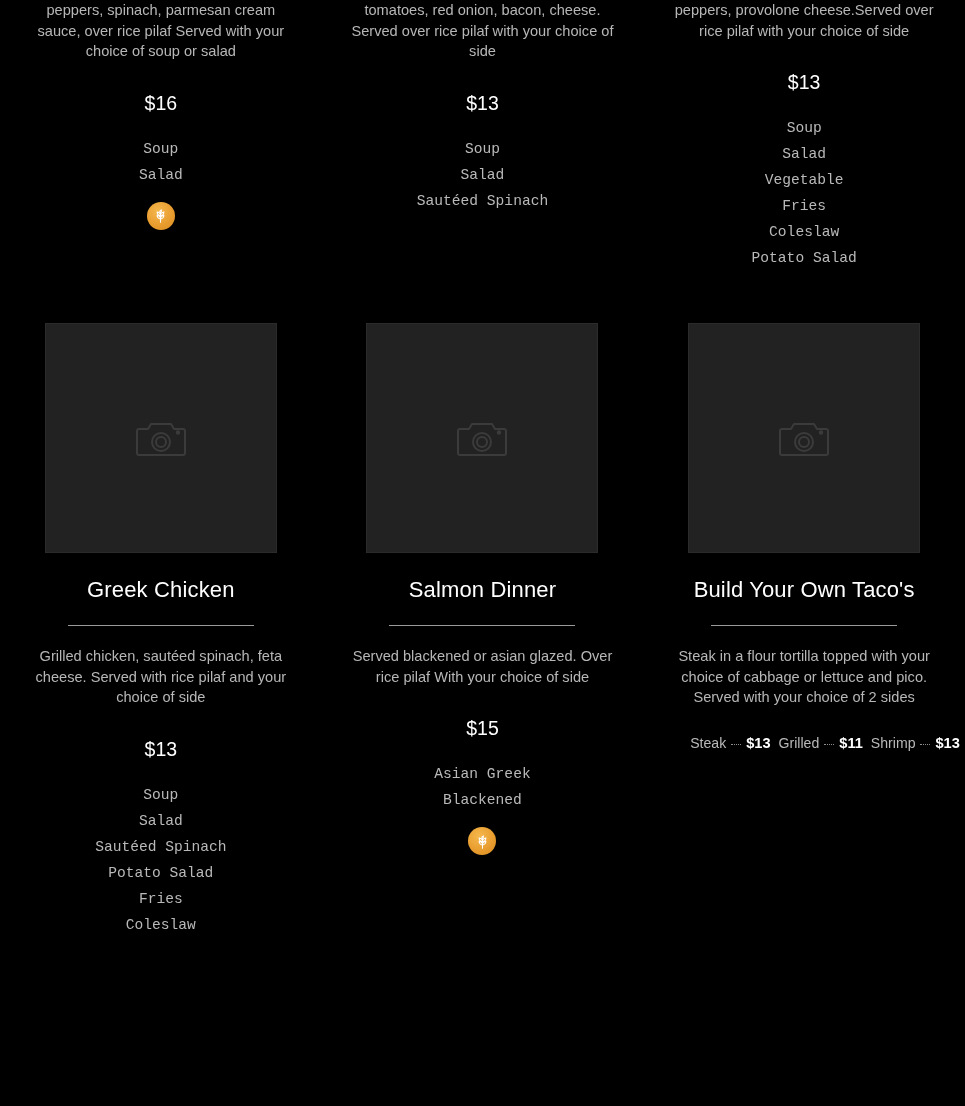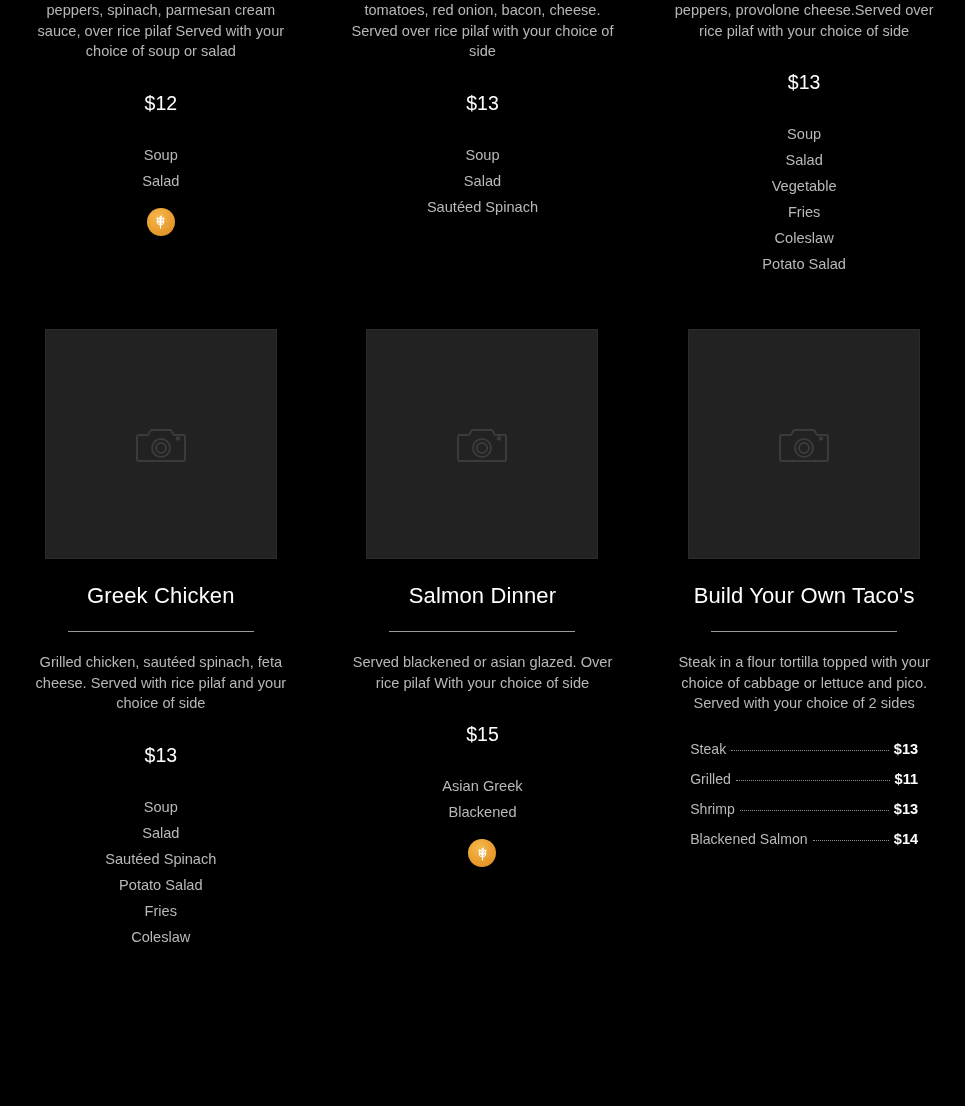--- a/index.html
+++ b/index.html
@@ -179,7 +179,7 @@
   <div class="menu-row row-top" id="row-top">
       <div class="menu-col">
         <div class="desc desc-narrow">peppers, spinach, parmesan cream sauce, over rice pilaf Served with your choice of soup or salad</div>
-        <div class="price">$12</div>
+        <div class="price">$16</div>
         <div class="sides">
           <div class="side-item">Soup</div>
           <div class="side-item">Salad</div>

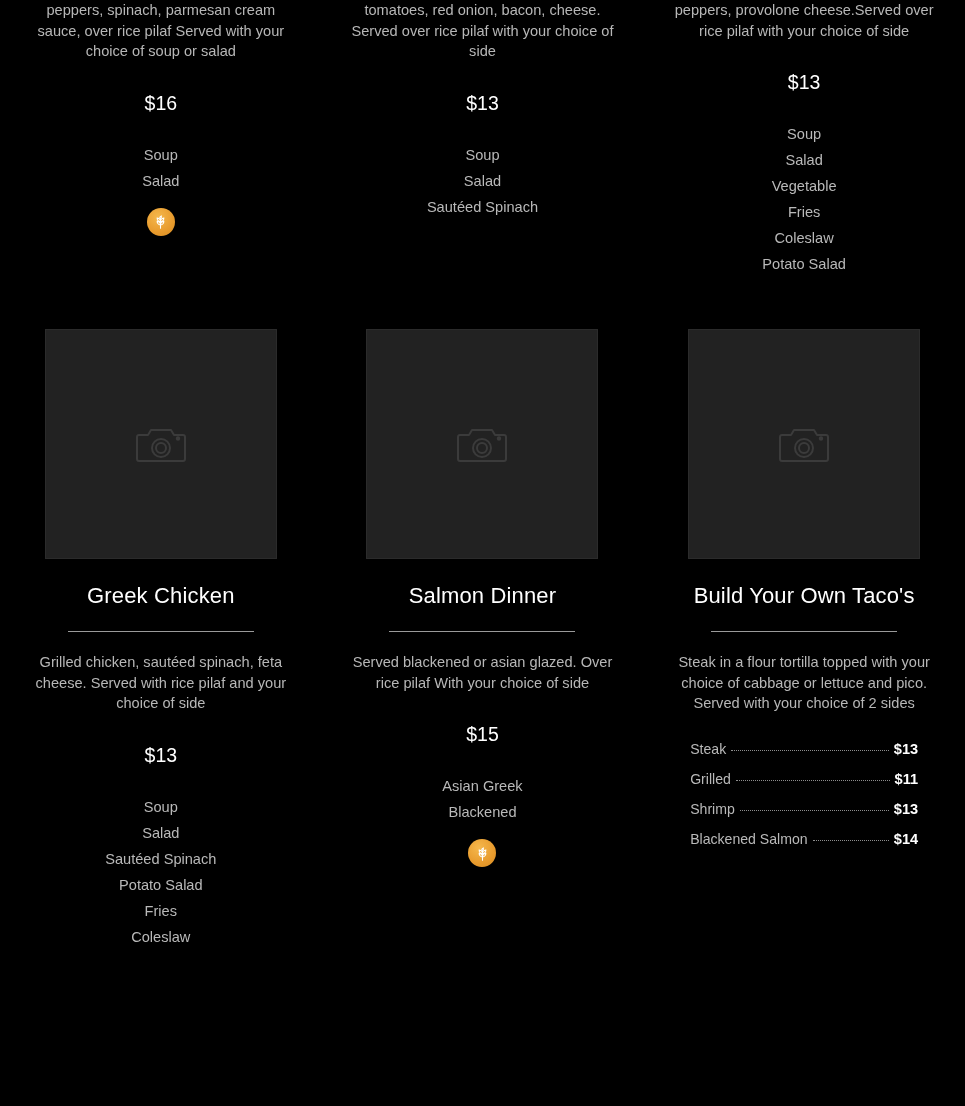--- a/index.html
+++ b/index.html
@@ -60,10 +60,11 @@
   }
 
   .sides {
-    margin-top: 26px;
+    margin-top: 20px;
     display: flex;
     flex-direction: column;
     align-items: center;
+    font-family: Liberation Mono, monospace;
   }
   .side-item {
     font-size: 14.6px;

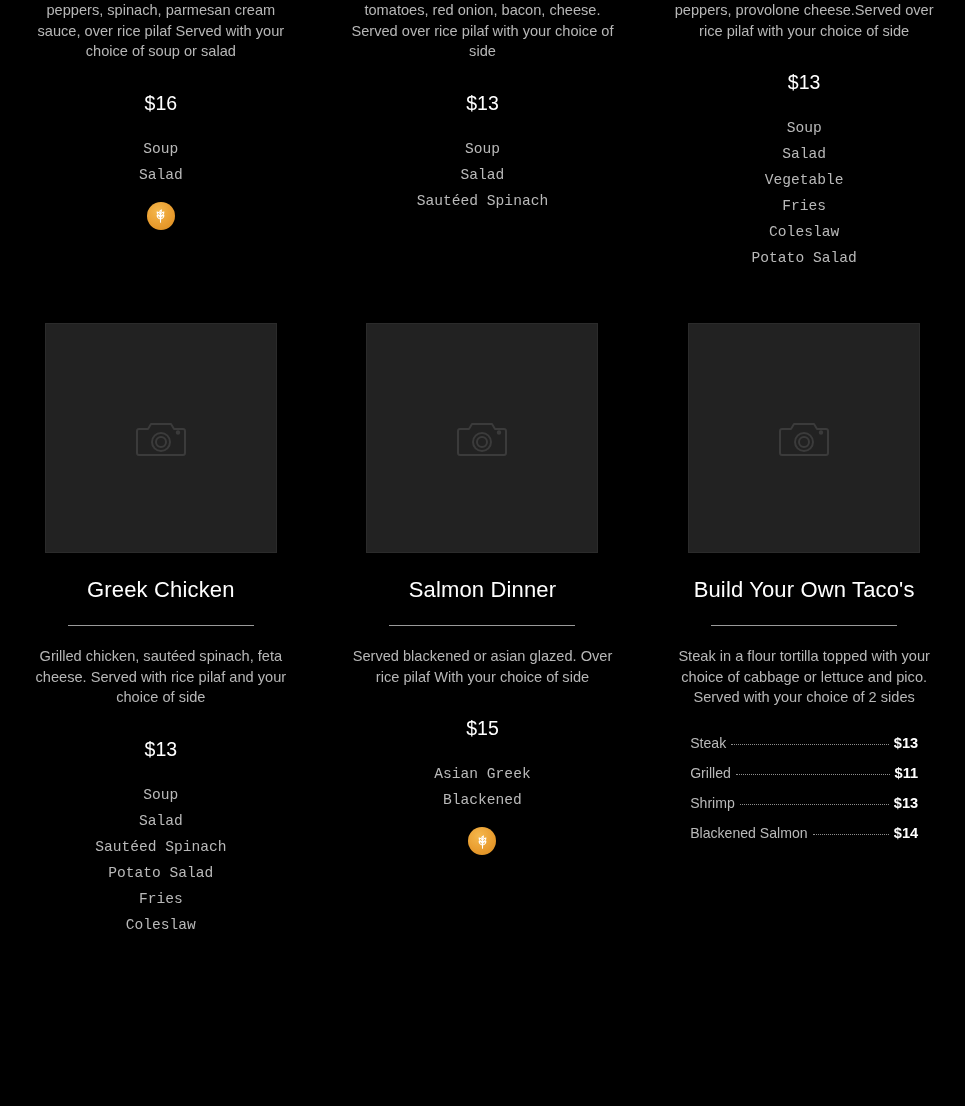--- a/index.html
+++ b/index.html
@@ -124,7 +124,7 @@
     margin-top: 24px;
     width: 228px;
     display: flex;
-    flex-direction: column;
+    flex-direction: row;
     gap: 8px;
   }
   .price-row {

